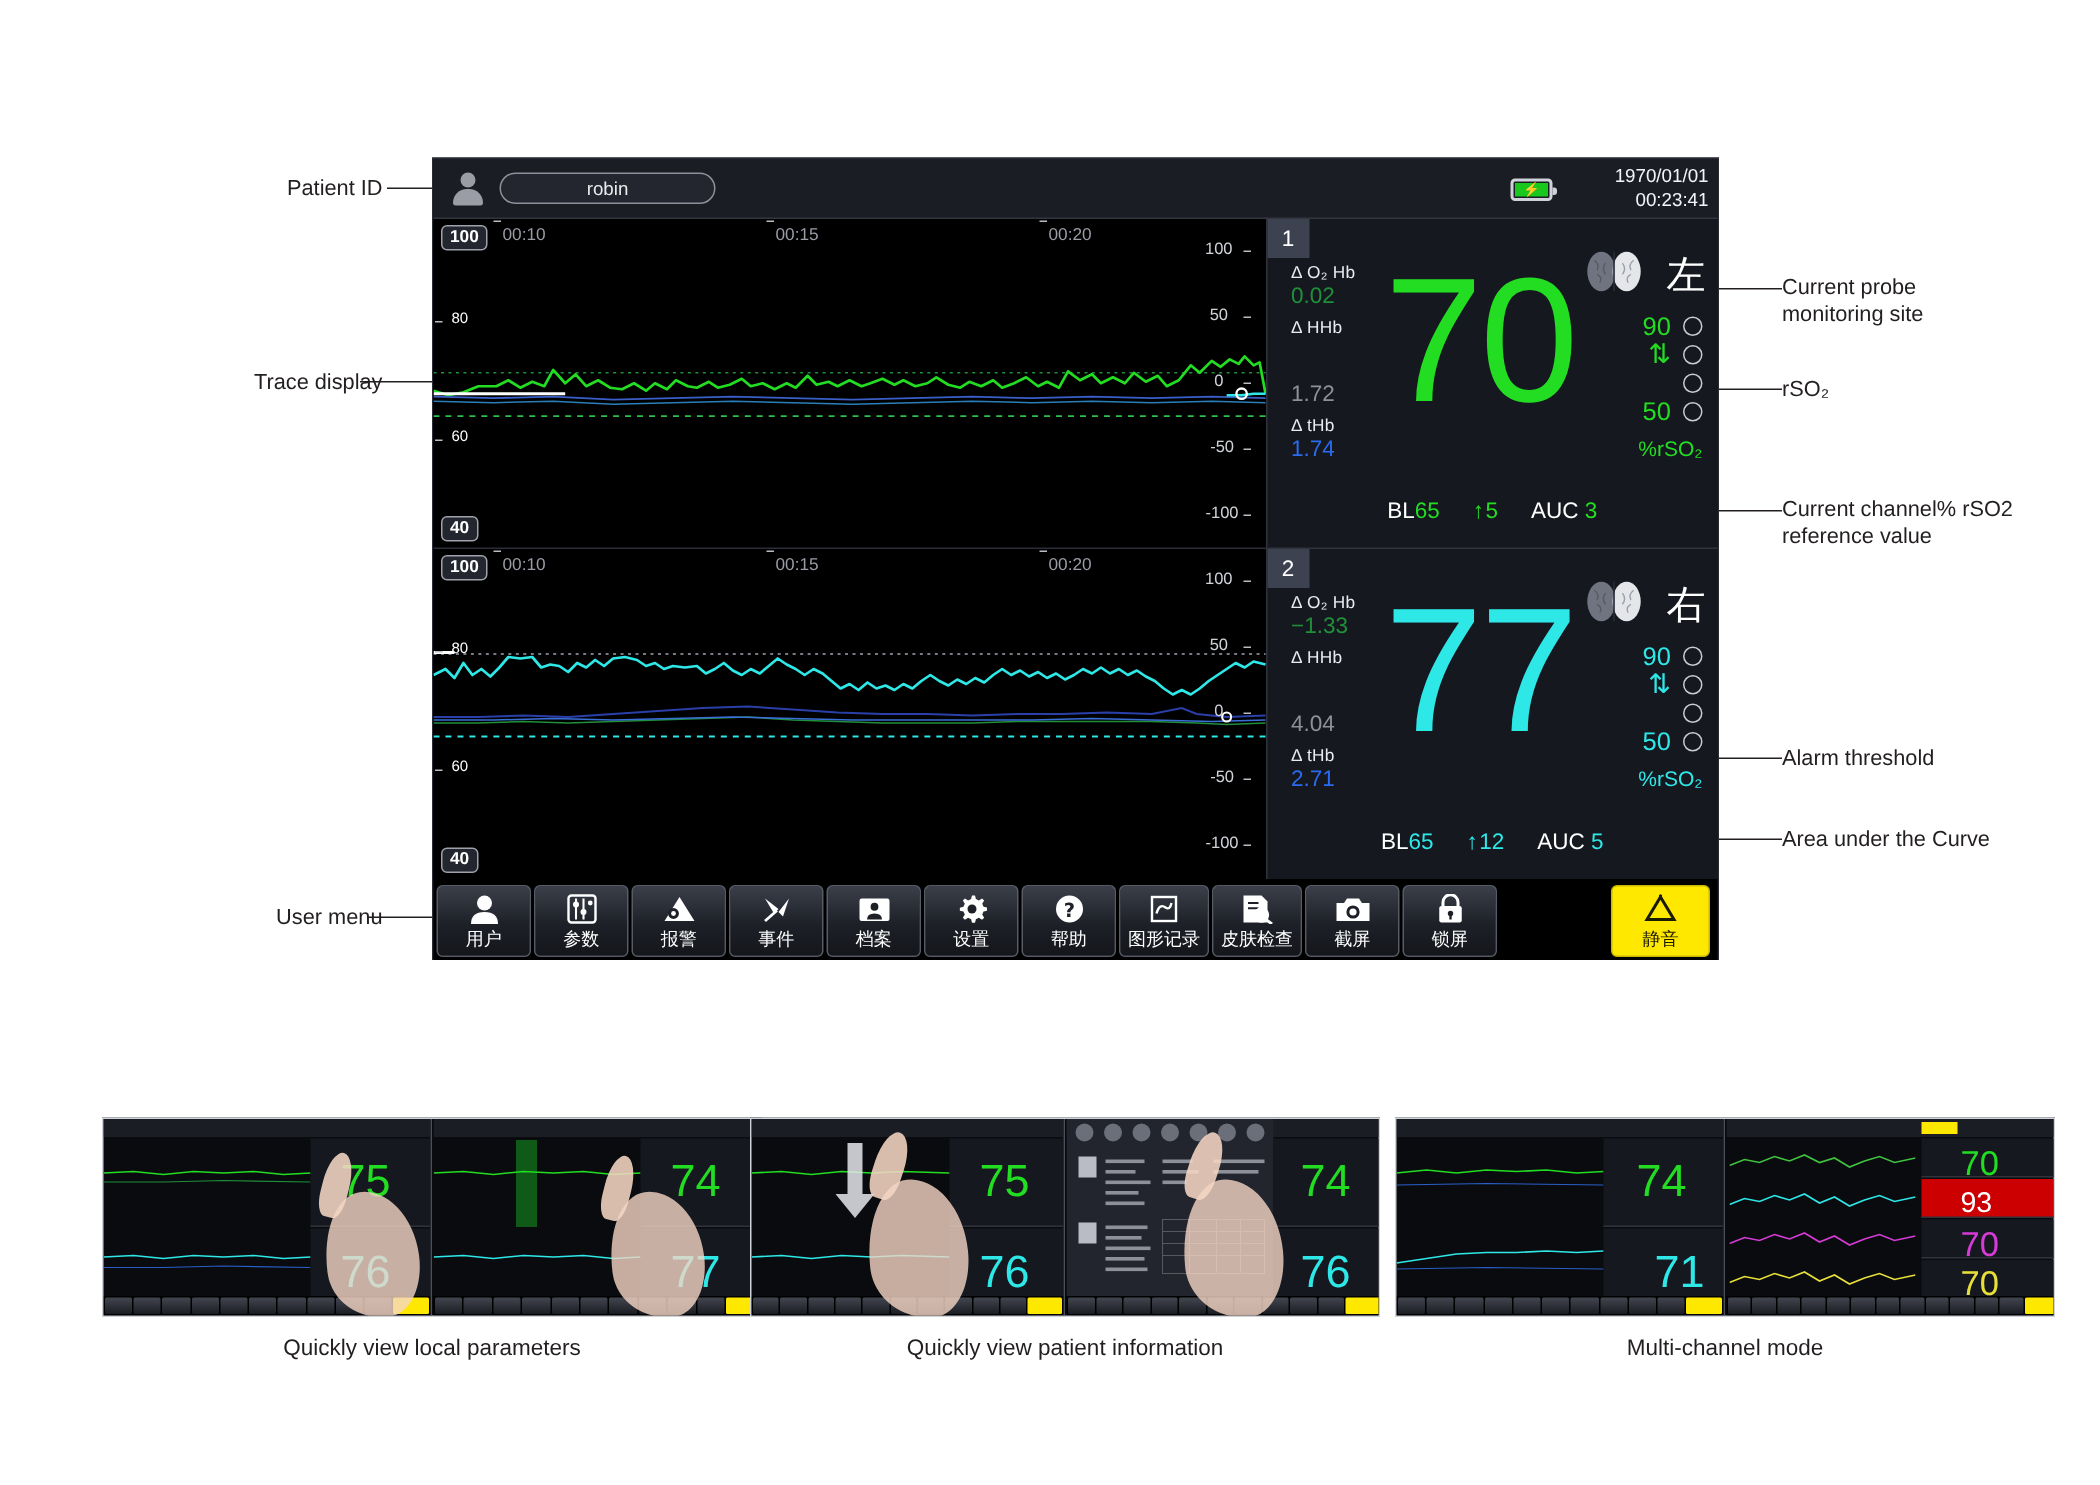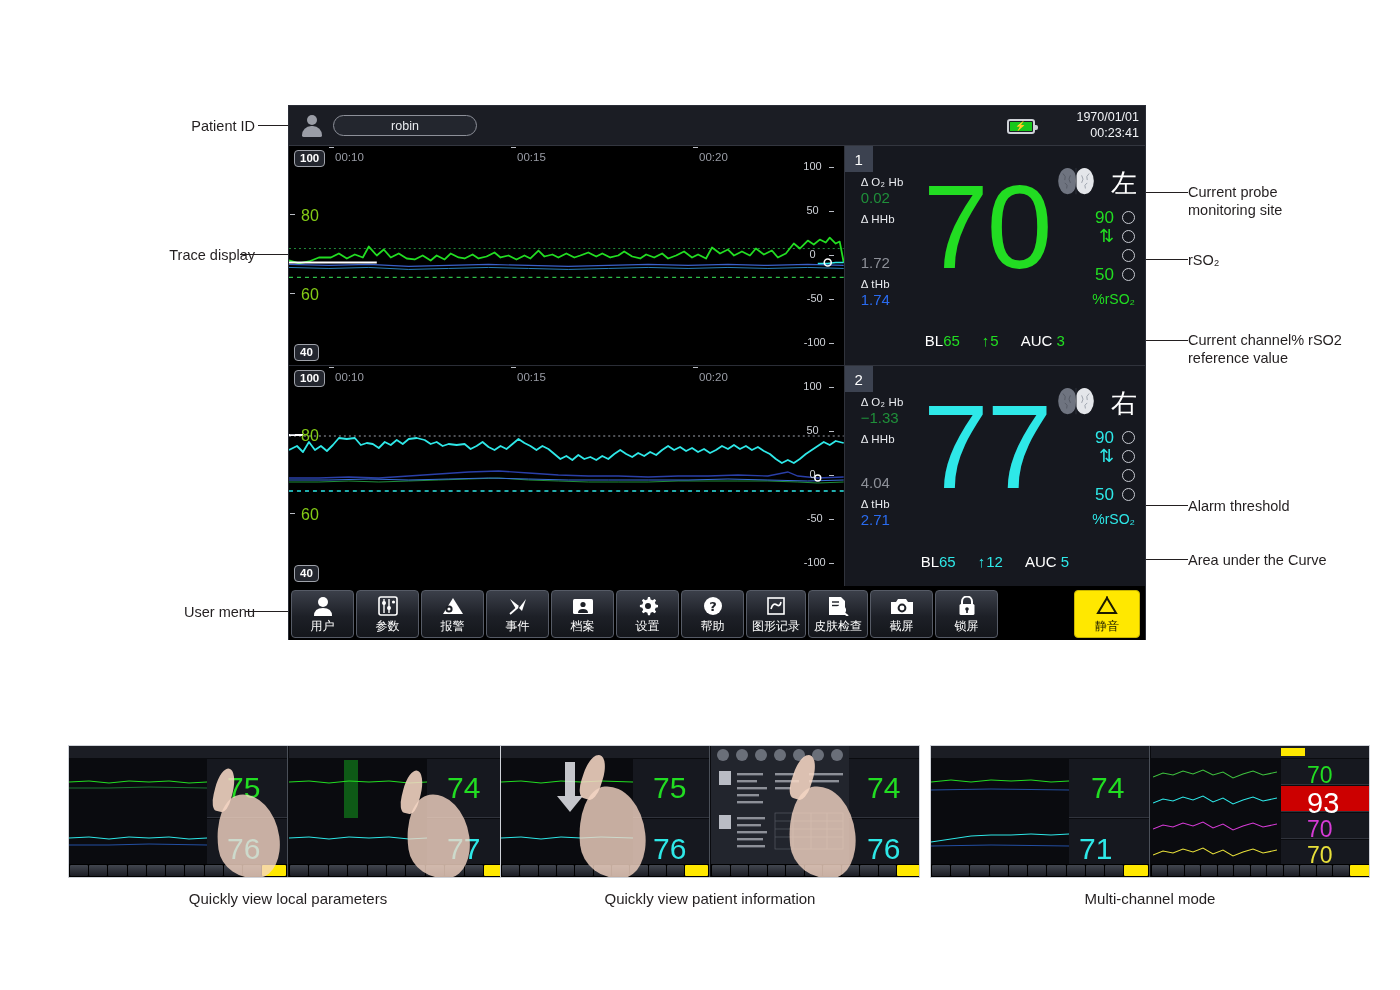--- a/index.html
+++ b/index.html
@@ -106,7 +106,7 @@
   .badge-bot { left: 5px; bottom: 4px; }
   .ylabel {
     position: absolute; z-index: 5;
-    color: #84cc16; font-size: 16px;
+    color: #ffffff; font-size: 10px;
   }
   .ylabel-r { color: #cfd2d8; font-size: 11px; }
   .tlabel {

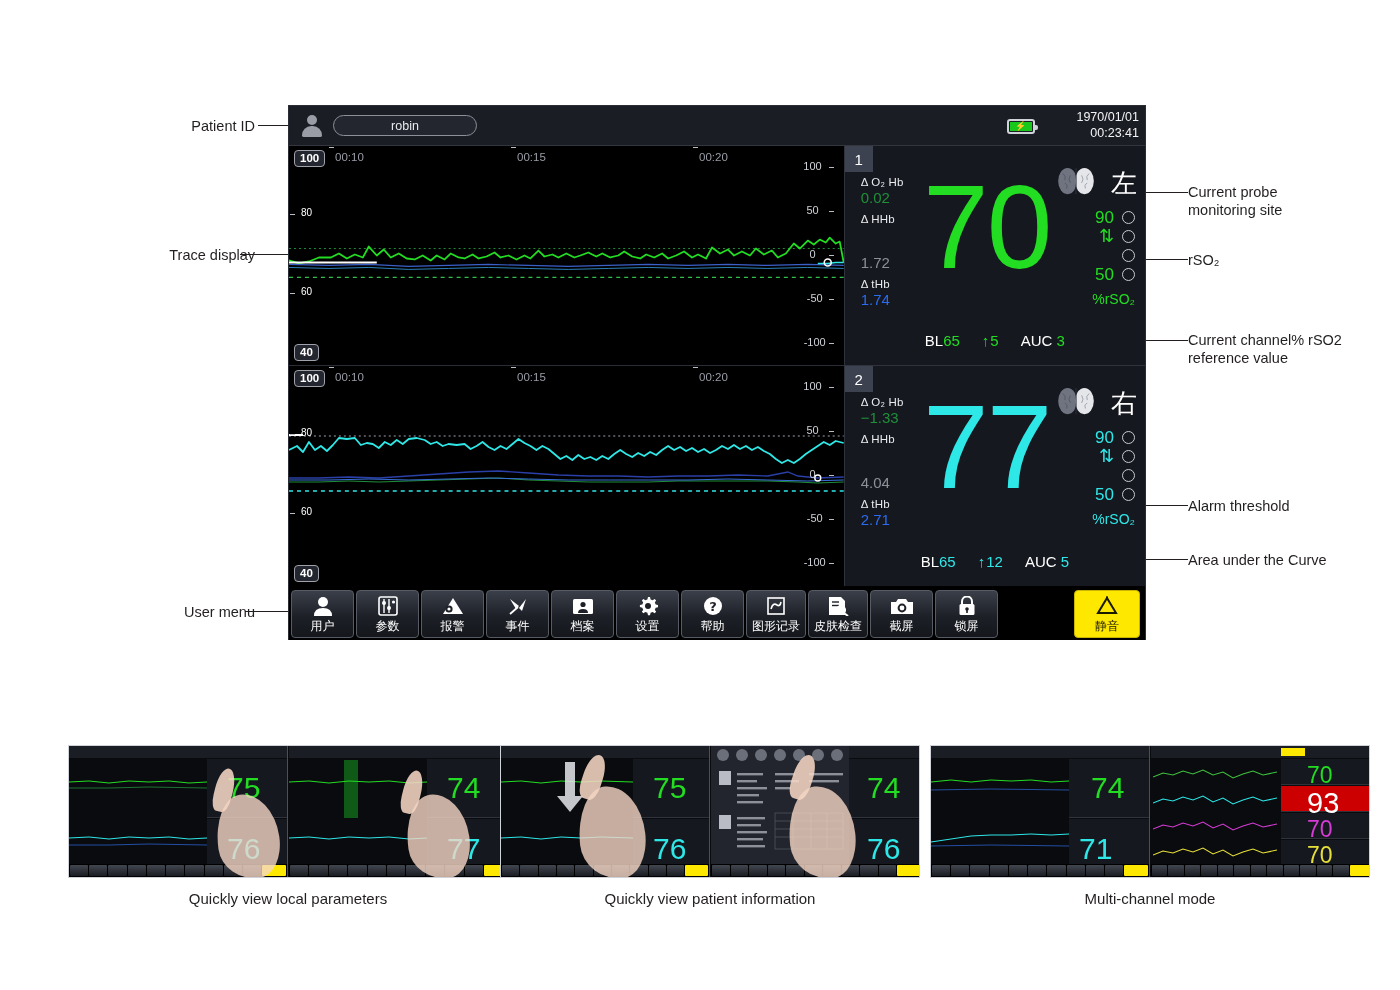--- a/index.html
+++ b/index.html
@@ -766,7 +766,7 @@
       <div class="t-panel" style="left:130px; top:13px; right:0; height:26px; border-bottom:1px solid #30333c;"></div>
       <div class="t-num" style="left:156px; top:14px; font-size:23px; color:#22dd22;">70</div>
       <div class="t-panel" style="left:130px; top:40px; right:0; height:26px; background:#cc0000; border-bottom:1px solid #30333c;"></div>
-      <div class="t-num" style="left:156px; top:42px; font-size:29px; color:#ffffff;">93</div>
+      <div class="t-num" style="left:156px; top:42px; font-size:19px; color:#ffffff;">93</div>
       <div class="t-panel" style="left:130px; top:67px; right:0; height:26px; border-bottom:1px solid #30333c;"></div>
       <div class="t-num" style="left:156px; top:68px; font-size:23px; color:#d63bd6;">70</div>
       <div class="t-panel" style="left:130px; top:94px; right:0; bottom:13px;"></div>

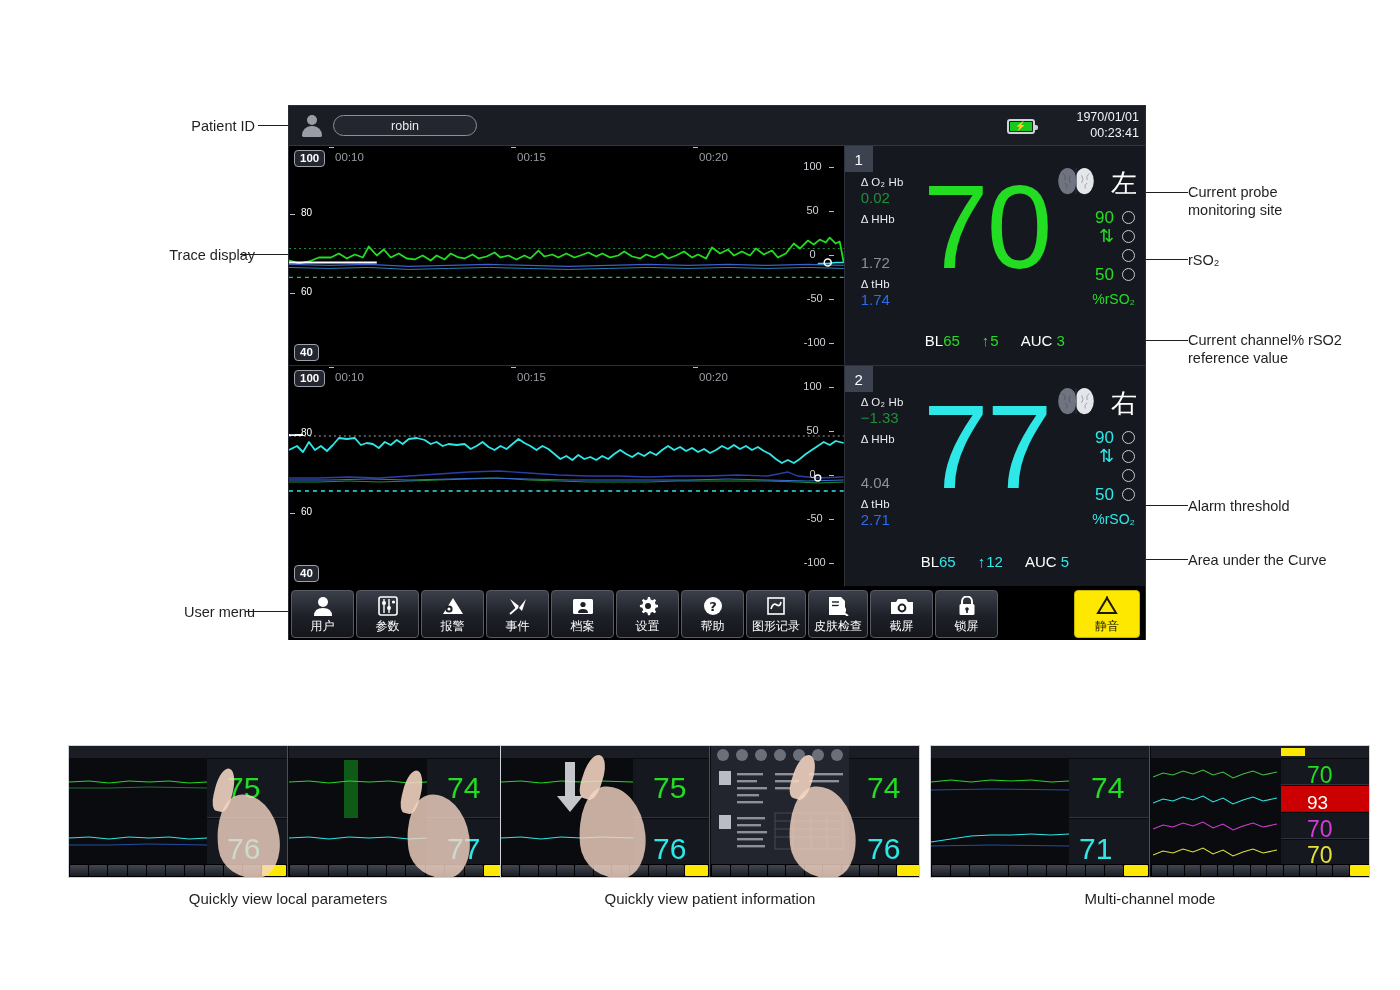--- a/index.html
+++ b/index.html
@@ -729,7 +729,7 @@
       <div class="t-panel" style="left:138px; top:13px; right:0; height:59px; border-bottom:1px solid #30333c;"></div>
       <div class="t-num" style="left:160px; top:27px; color:#22dd22;">74</div>
       <div class="t-panel" style="left:138px; top:73px; right:0; bottom:13px;"></div>
-      <div class="t-num" style="left:148px; top:88px; color:#2ee8e8;">71</div>
+      <div class="t-num" style="left:172px; top:88px; color:#2ee8e8;">71</div>
       <svg class="t-trace" style="left:0; top:14px; width:138px; height:58px;" viewBox="0 0 138 58" preserveAspectRatio="none">
           <path d="M0,22 L20,20 L40,22 L60,20 L80,21 L100,20 L120,22 L138,21" fill="none" stroke="#22dd22" stroke-width="1"></path>
           <path d="M0,30 L60,29 L138,30" fill="none" stroke="#2a5fc8" stroke-width="0.8"></path>

